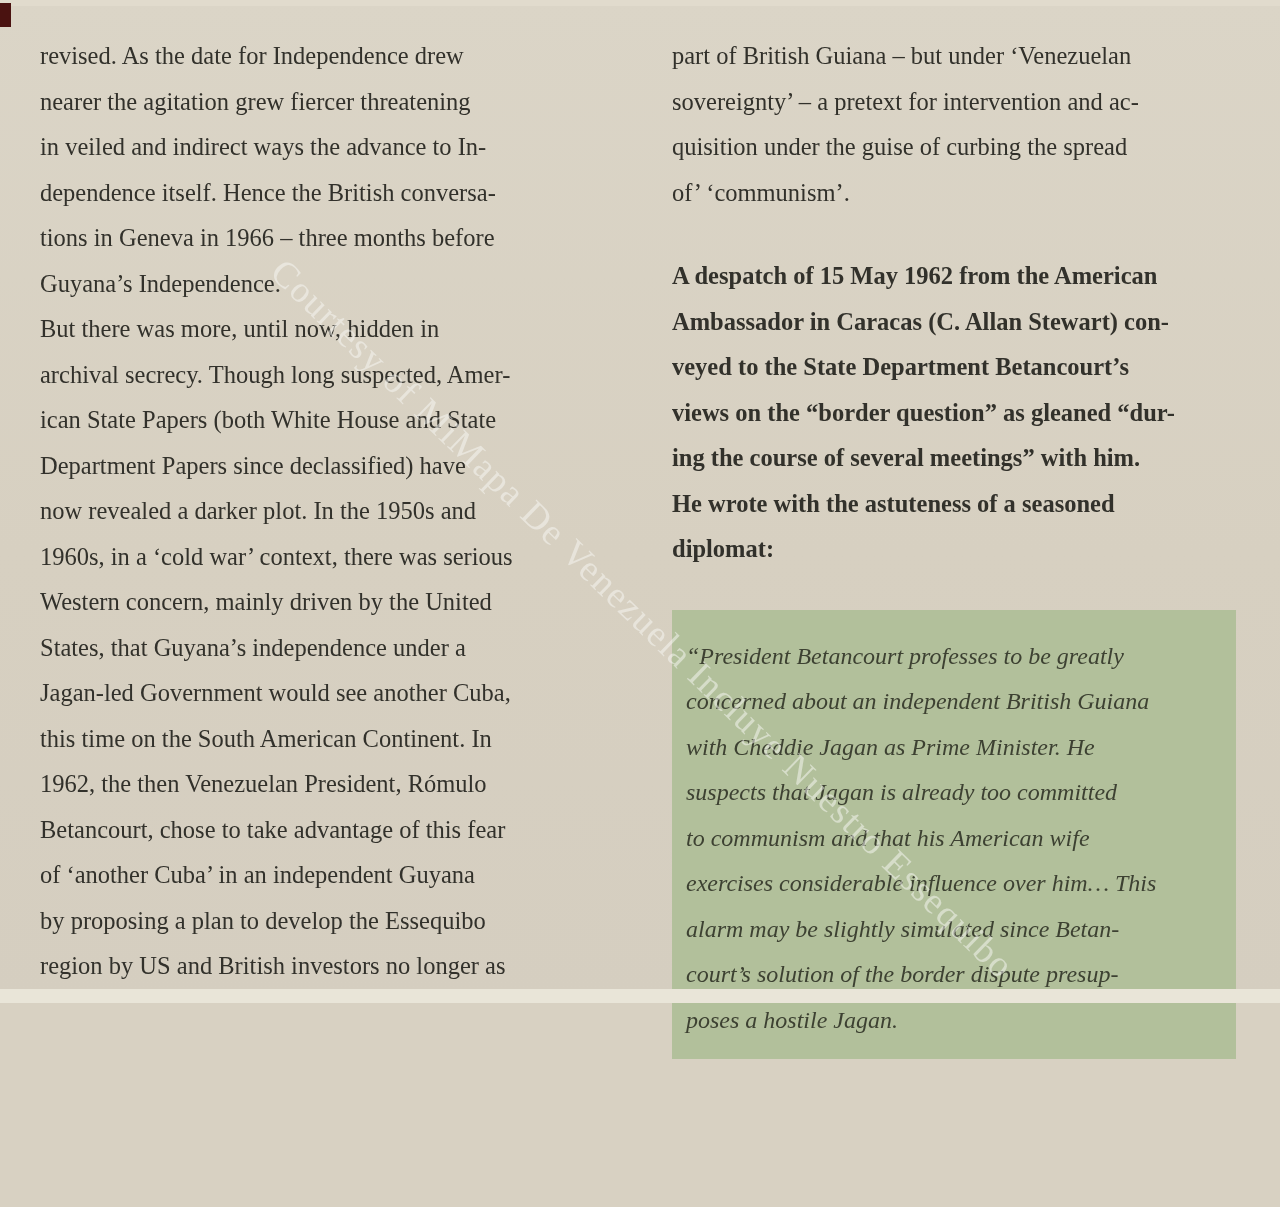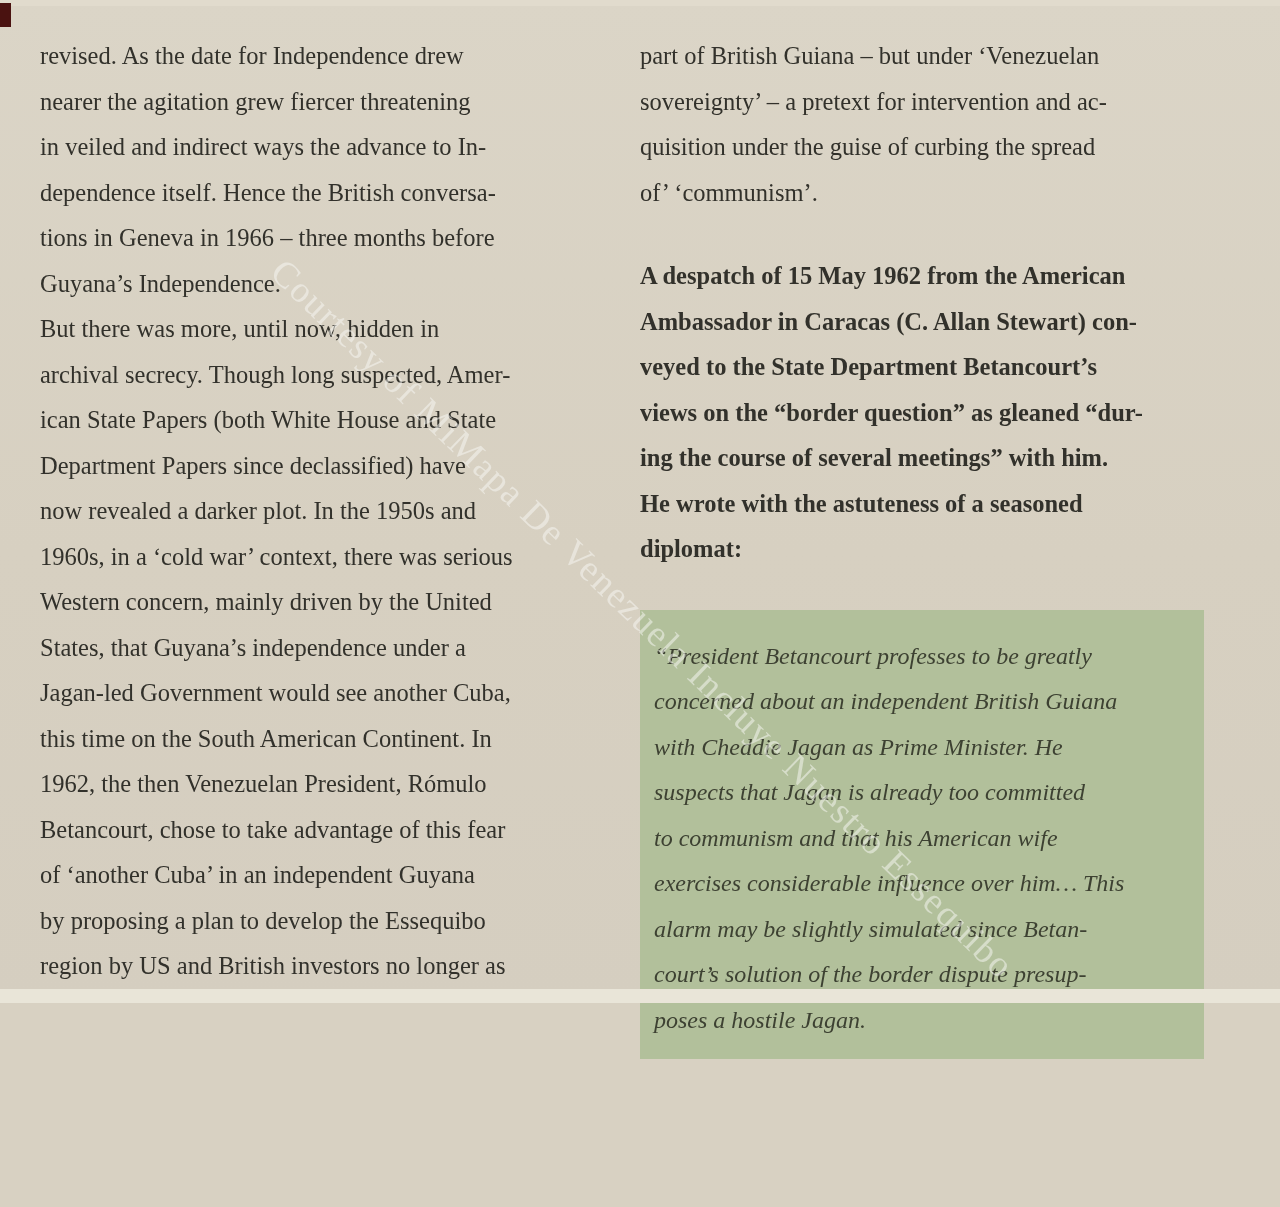--- a/index.html
+++ b/index.html
@@ -32,7 +32,7 @@
   }
   .col { position: absolute; top: 33px; }
   .col-left  { left: 40px;  width: 578px; }
-  .col-right { left: 640px; width: 564px; }
+  .col-right { left: 672px; width: 564px; }
   .body-text {
     margin: 0;
     font-size: 24.5px;

